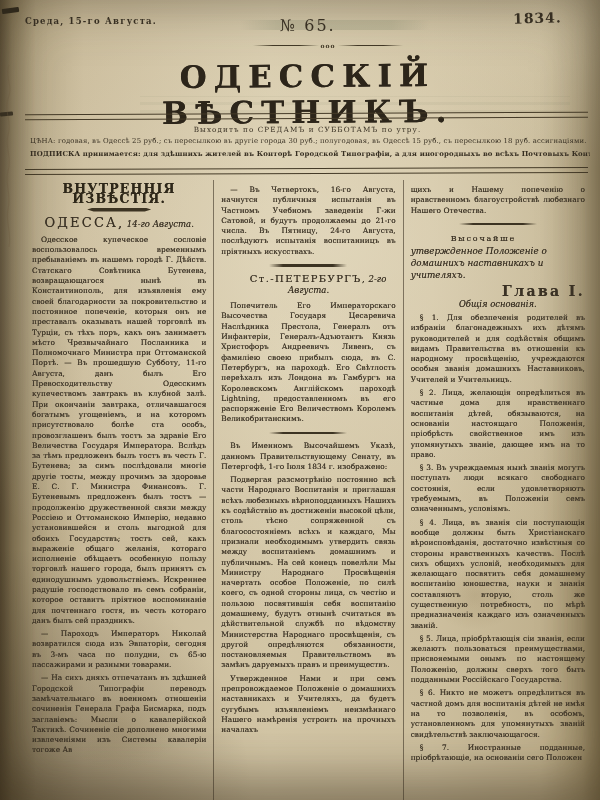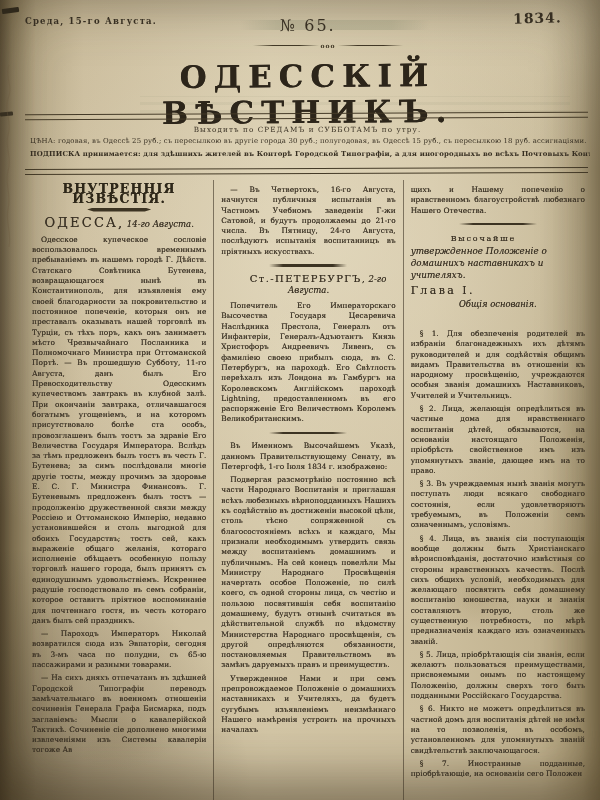--- a/index.html
+++ b/index.html
@@ -75,7 +75,7 @@
   .divider{width:78px;height:2.5px;margin:7px auto;background:linear-gradient(90deg,rgba(0,0,0,0),#3c3322 18%,#3c3322 82%,rgba(0,0,0,0));}
   .h-italic{font-style:italic;font-size:8.8px;line-height:12px;text-align:left;margin:4px 0;}
   .h-italic .sc{font-style:normal;letter-spacing:1.8px;font-size:8px;padding-left:40px;}
-  .chapter{text-align:left;letter-spacing:2.4px;font-size:11px;margin:5px 0 2px 0;}
+  .chapter{text-align:right;letter-spacing:2.4px;font-size:14px;margin:5px 0 2px 0;font-weight:bold;}
   .subchapter{text-align:center;font-style:italic;font-size:8.4px;margin:0 0 20px 0;}
 </style>
 </head>

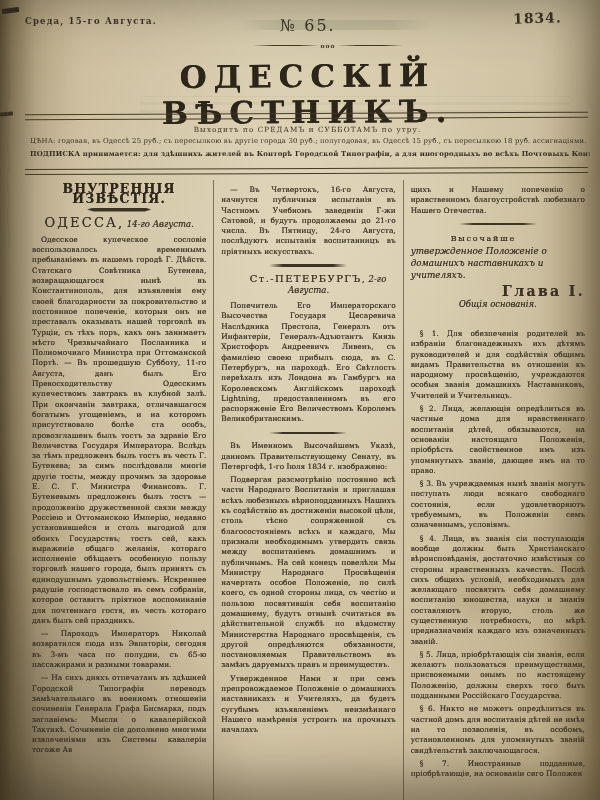--- a/index.html
+++ b/index.html
@@ -76,7 +76,7 @@
   .h-italic{font-style:italic;font-size:8.8px;line-height:12px;text-align:left;margin:4px 0;}
   .h-italic .sc{font-style:normal;letter-spacing:1.8px;font-size:8px;padding-left:40px;}
   .chapter{text-align:right;letter-spacing:2.4px;font-size:14px;margin:5px 0 2px 0;font-weight:bold;}
-  .subchapter{text-align:center;font-style:italic;font-size:8.4px;margin:0 0 20px 0;}
+  .subchapter{text-align:center;font-style:italic;font-size:8.4px;margin:0 0 4px 0;}
 </style>
 </head>
 <body>

